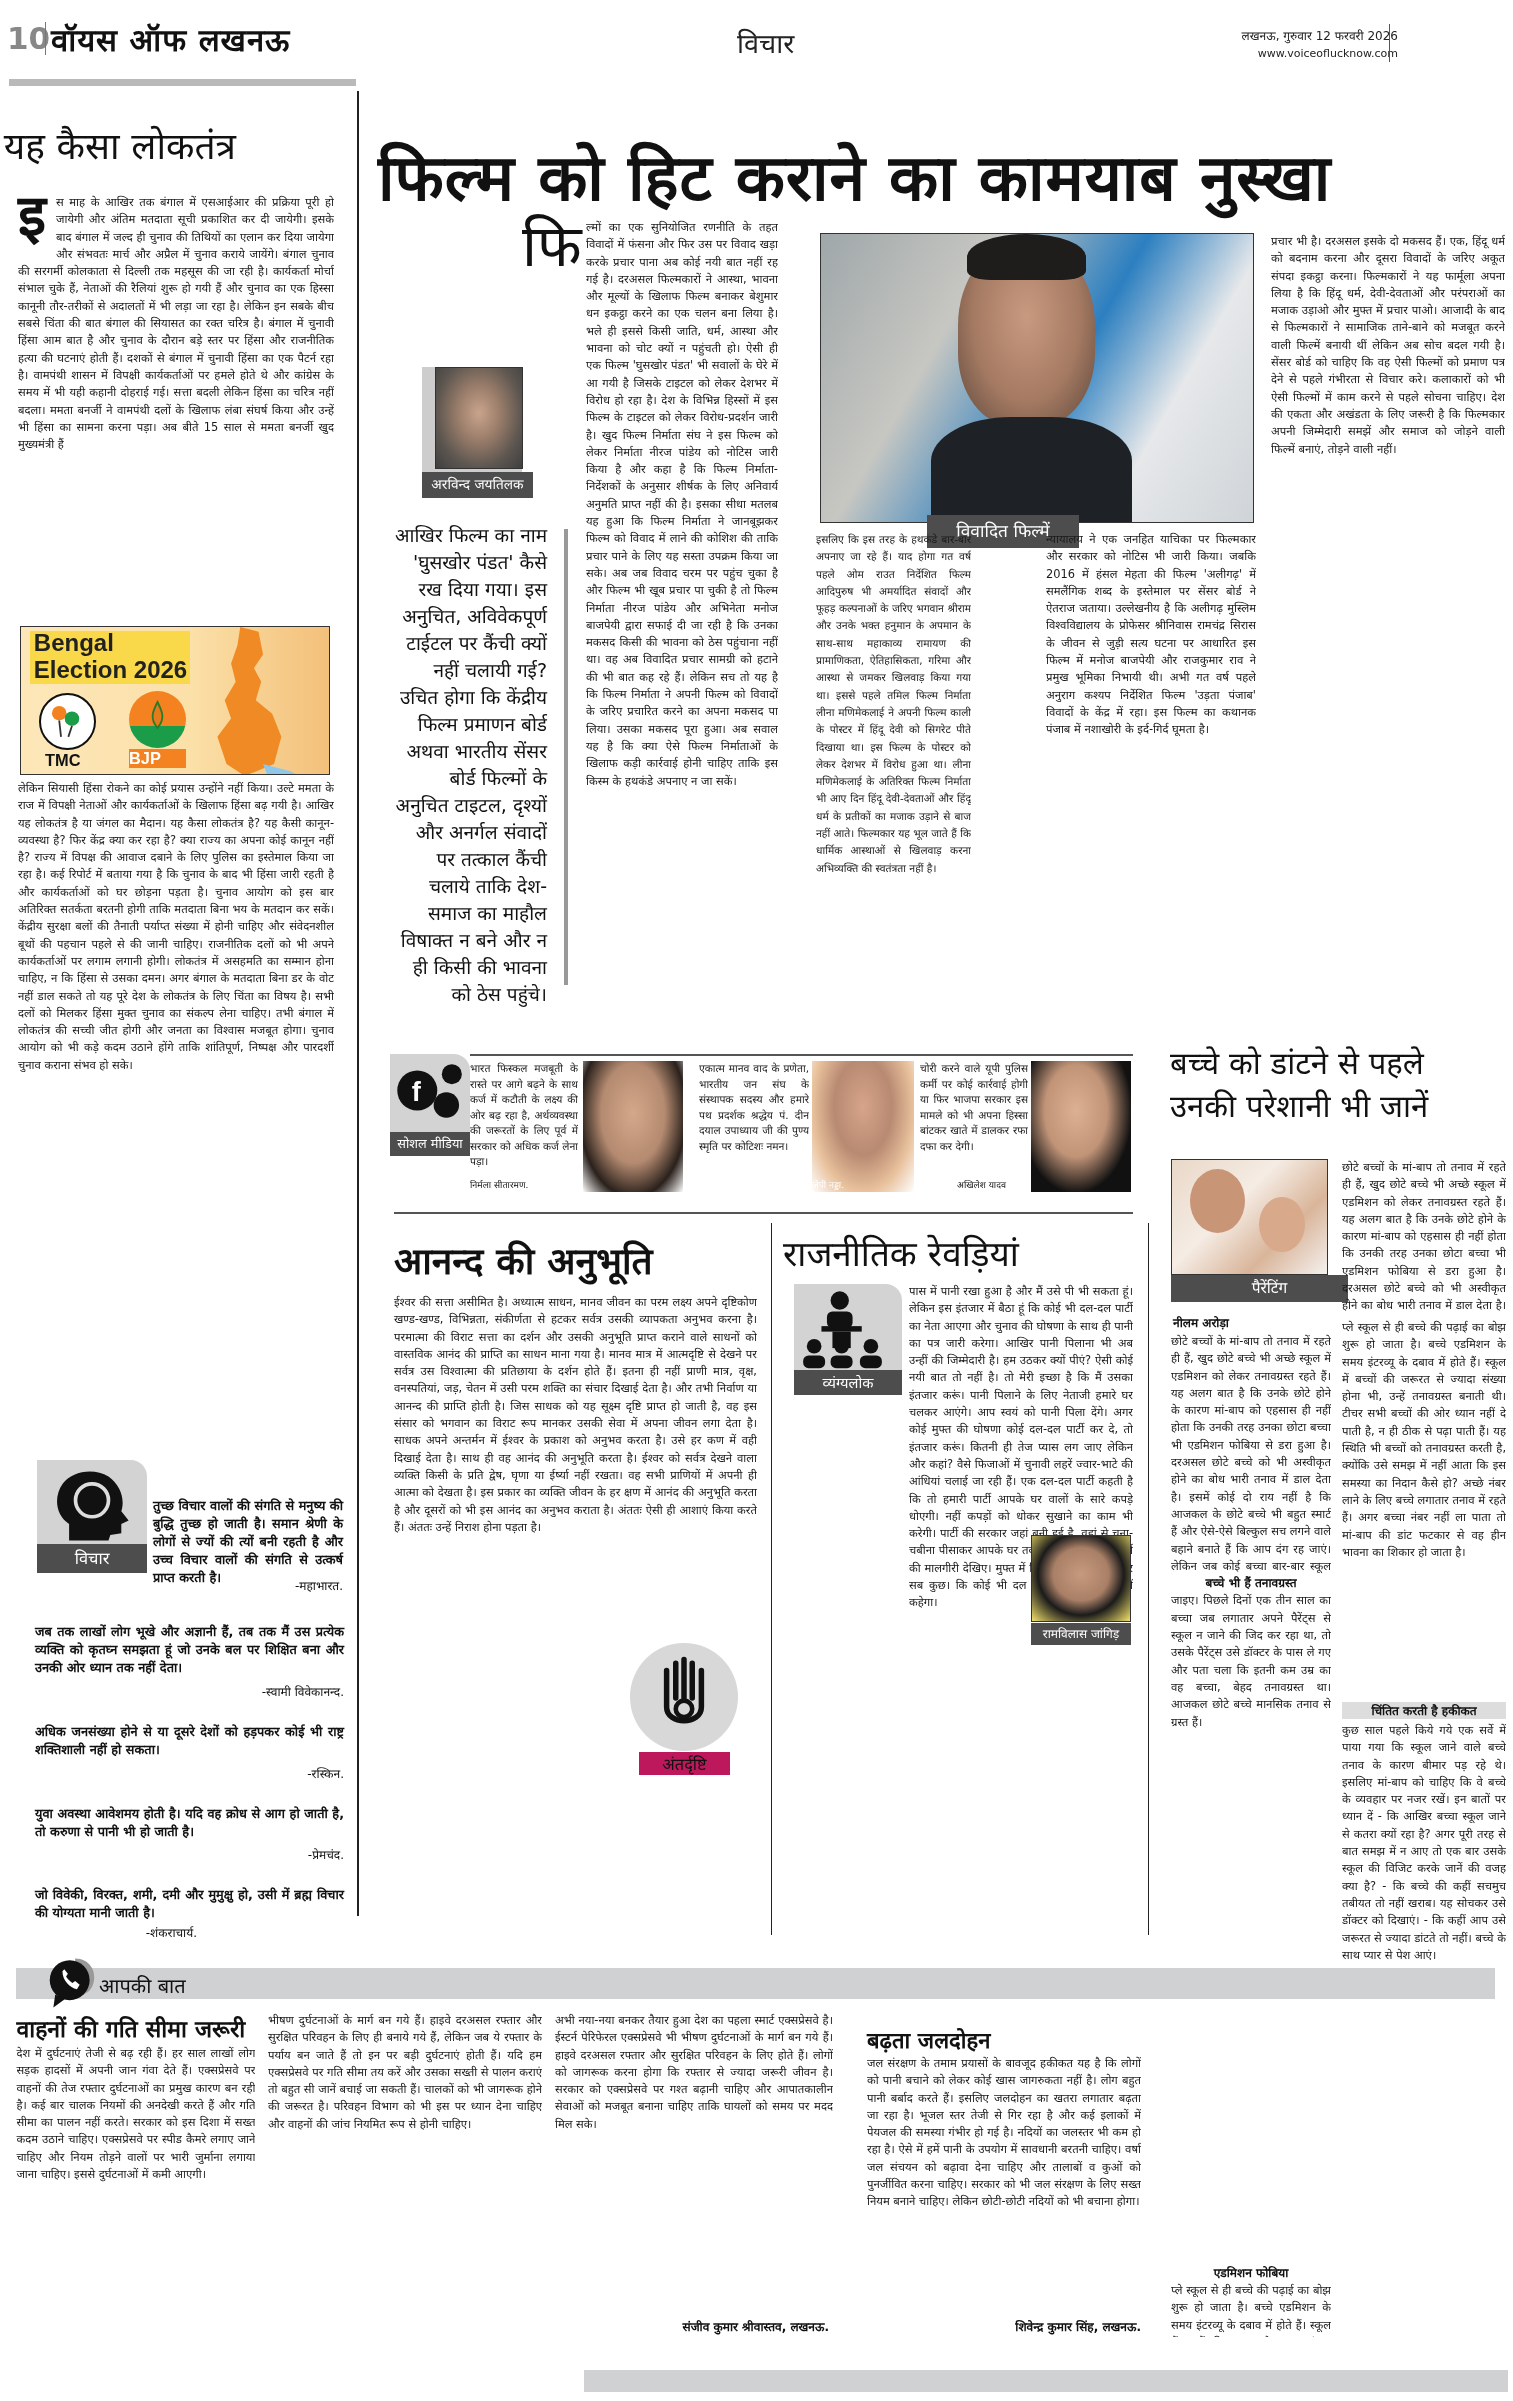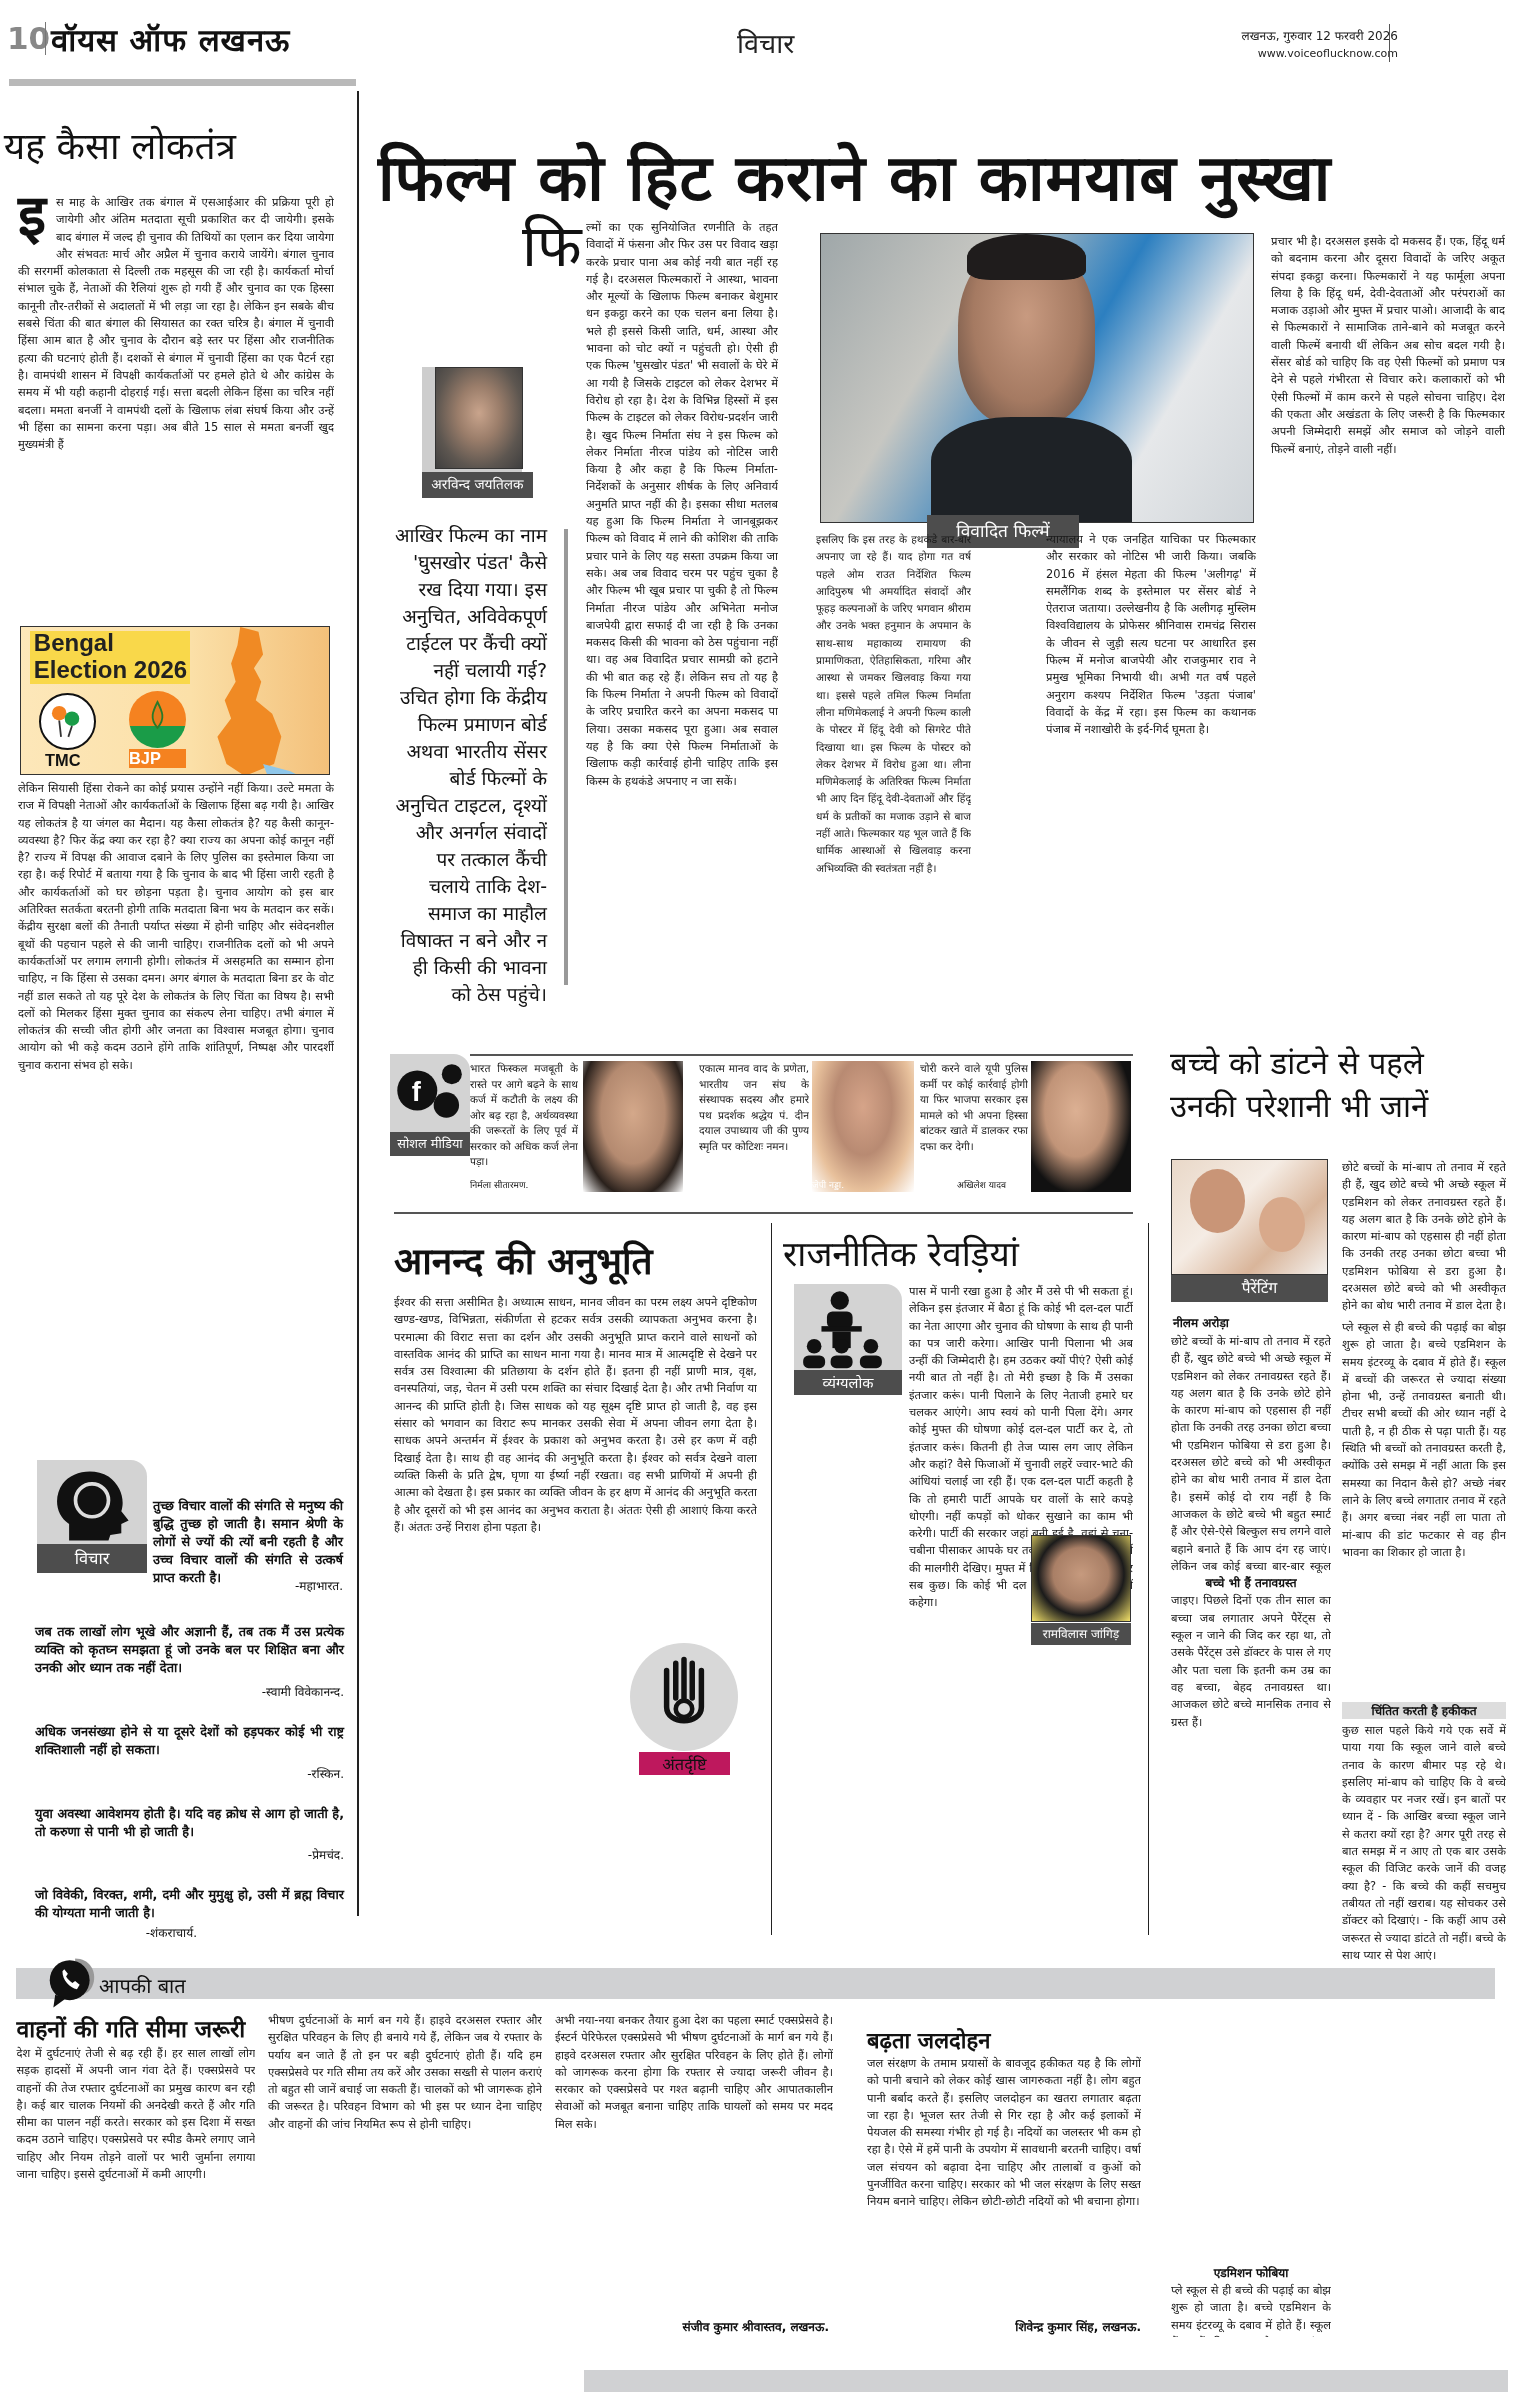--- a/index.html
+++ b/index.html
@@ -159,7 +159,7 @@
   <div style="position:absolute;left:18px;top:9px;width:55px;height:64px;border-radius:50%;background:#c99577;"></div>
   <div style="position:absolute;left:87px;top:37px;width:46px;height:55px;border-radius:50%;background:#d8a98b;"></div>
 </div>
-<div class="abs caption-tag" style="left:1171px;top:1275px;width:157px;height:27px;line-height:27px;font-size:15.5px;padding-left:20px;">पैरेंटिंग</div>
+<div class="abs caption-tag" style="left:1171px;top:1275px;width:177px;height:27px;line-height:27px;font-size:15.5px;padding-left:20px;">पैरेंटिंग</div>
 <div class="abs" style="left:1173px;top:1314px;font-size:12px;font-weight:bold;">नीलम अरोड़ा</div>
 
 <div class="abs txt" style="left:1342px;top:1159px;width:164px;height:155px;">छोटे बच्चों के मां-बाप तो तनाव में रहते ही हैं, खुद छोटे बच्चे भी अच्छे स्कूल में एडमिशन को लेकर तनावग्रस्त रहते हैं। यह अलग बात है कि उनके छोटे होने के कारण मां-बाप को एहसास ही नहीं होता कि उनकी तरह उनका छोटा बच्चा भी एडमिशन फोबिया से डरा हुआ है। दरअसल छोटे बच्चे को भी अस्वीकृत होने का बोध भारी तनाव में डाल देता है। इसमें कोई दो राय नहीं है कि आजकल के छोटे बच्चे भी बहुत स्मार्ट हैं और ऐसे-ऐसे बिल्कुल सच लगने वाले बहाने बनाते हैं कि आप दंग रह जाएं। लेकिन जब कोई बच्चा बार-बार स्कूल न जाने का बहाना करे तो सावधान हो जाइए। पिछले दिनों एक तीन साल का बच्चा जब लगातार अपने पैरेंट्स से स्कूल न जाने की जिद कर रहा था, तो उसके पैरेंट्स उसे डॉक्टर के पास ले गए और पता चला कि इतनी कम उम्र का वह बच्चा, बेहद तनावग्रस्त था। आजकल छोटे बच्चे मानसिक तनाव से ग्रस्त हैं।</div>

